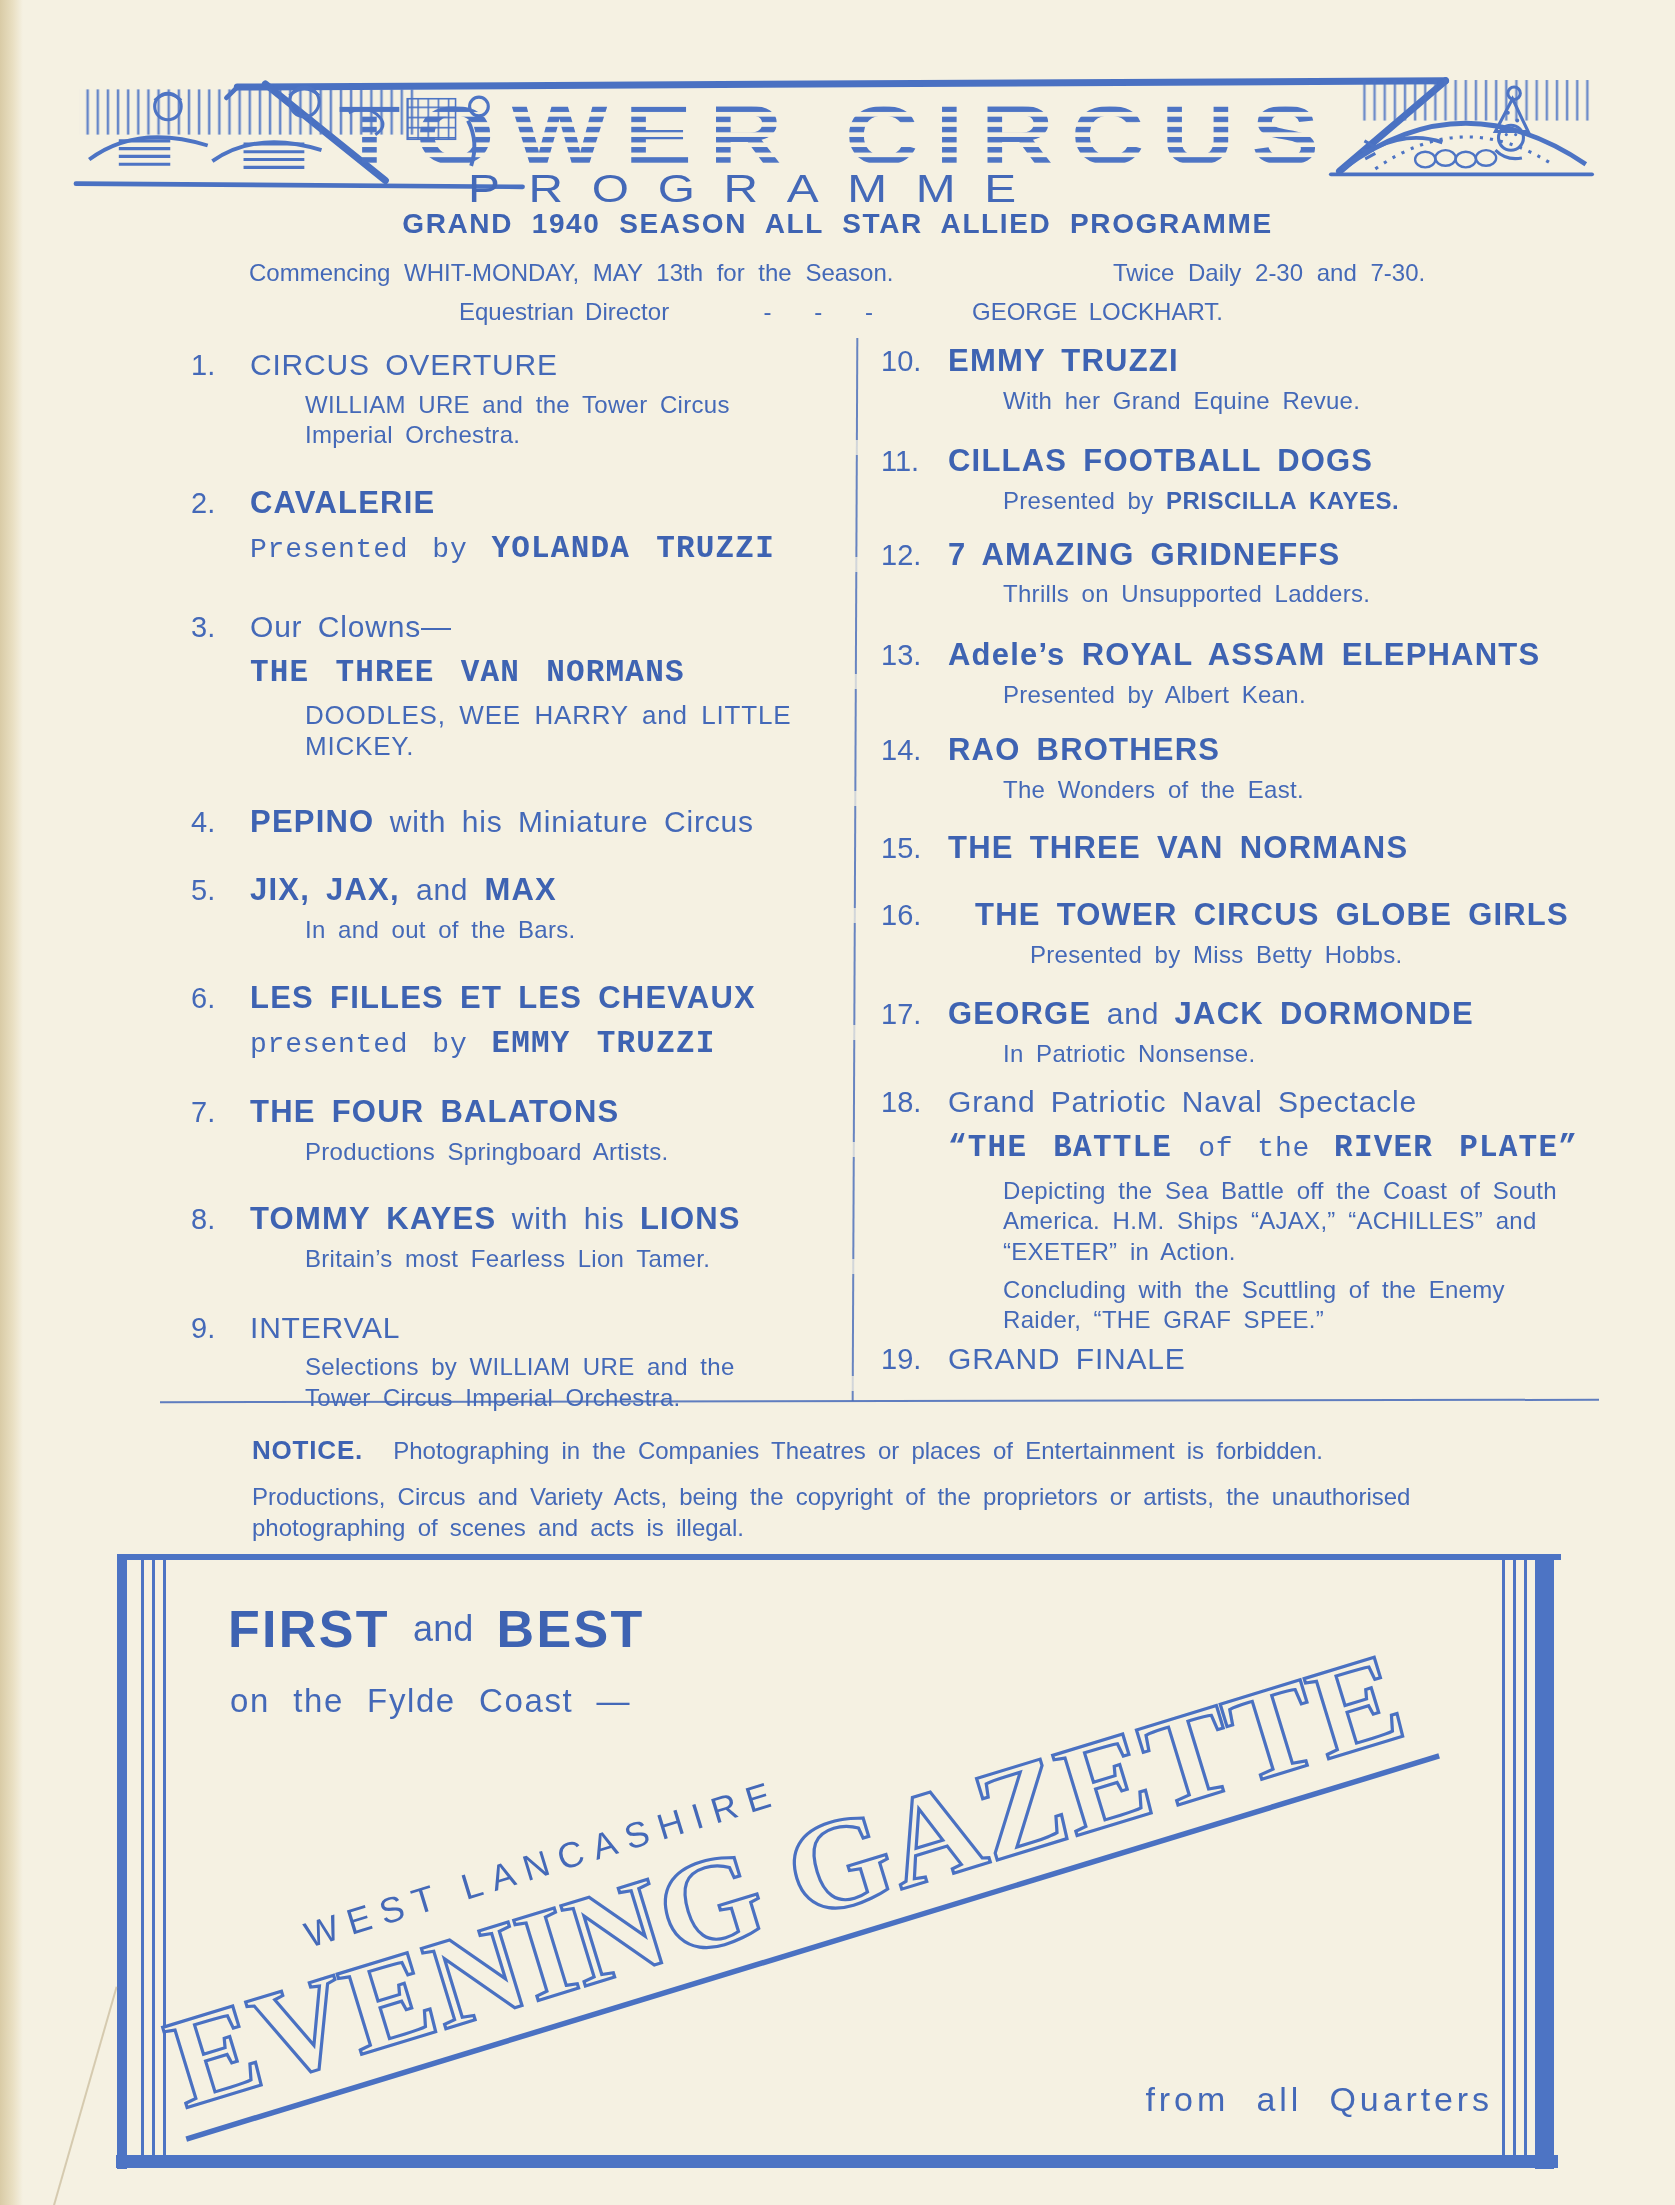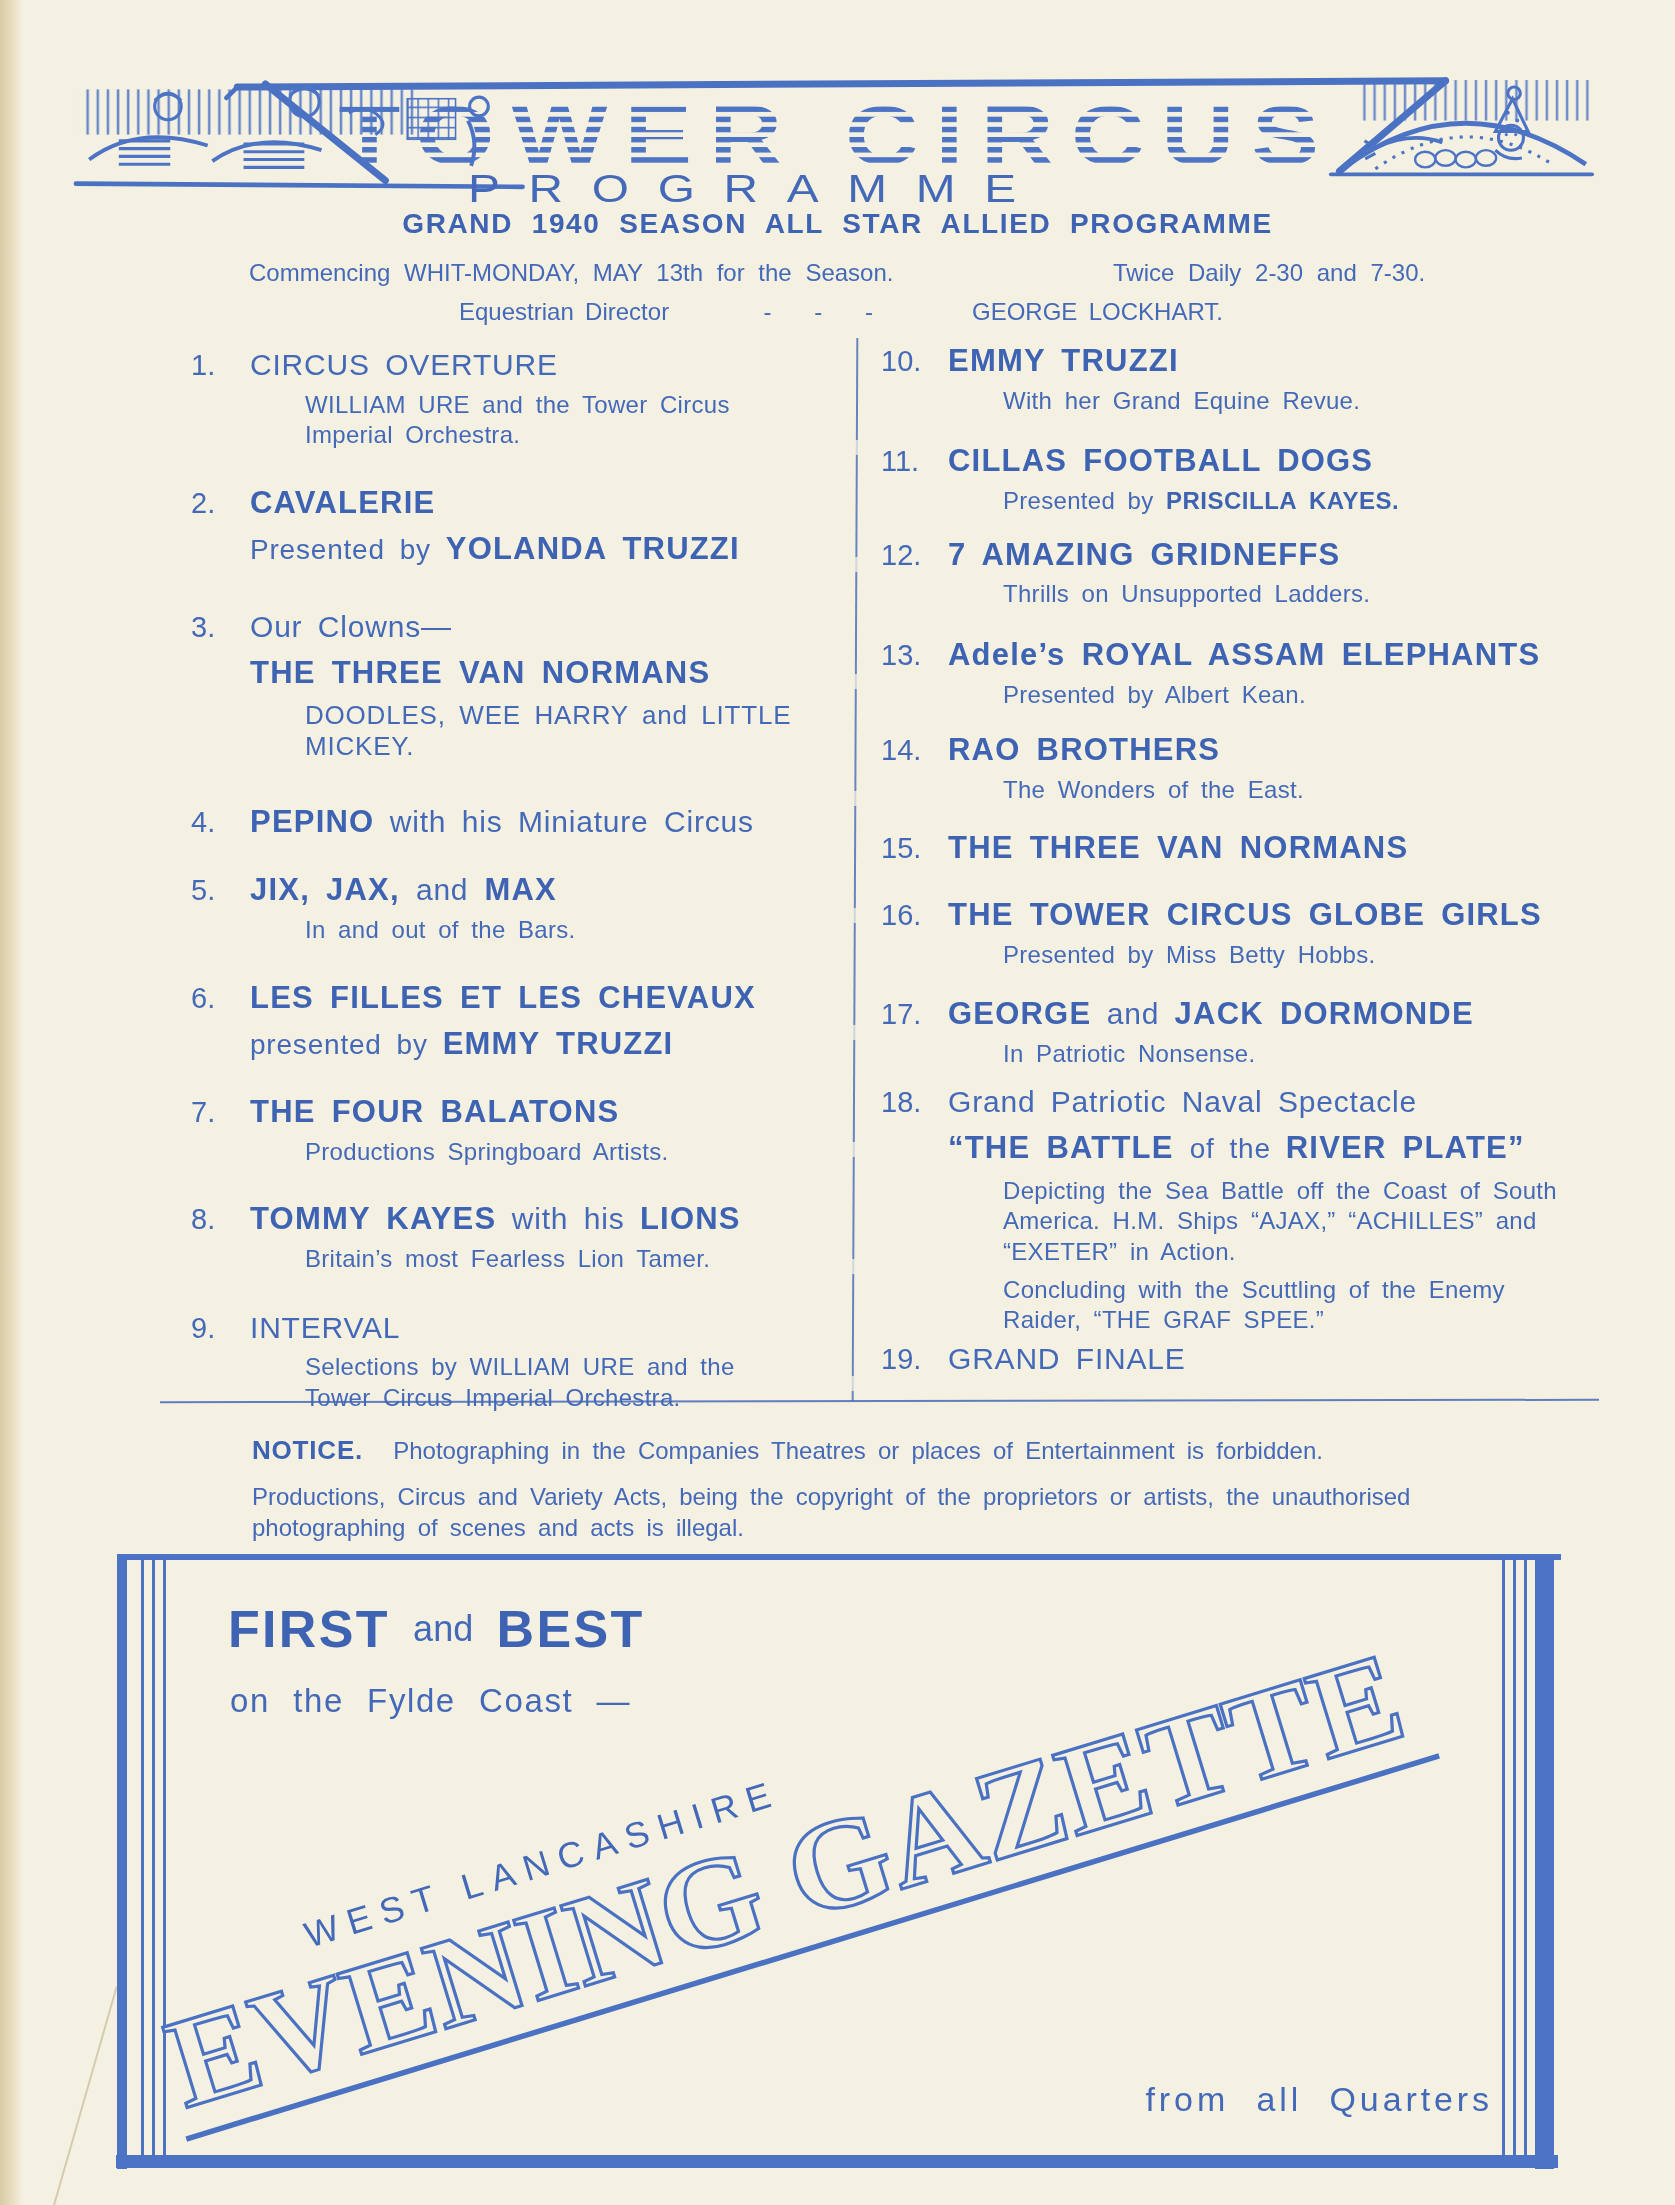--- a/index.html
+++ b/index.html
@@ -39,7 +39,7 @@
   .prog-body{flex:1;}
   .ln{font-size:30px;line-height:34px;letter-spacing:0.8px;word-spacing:6.3px;}
   .ln .b{font-weight:700;font-size:31px;letter-spacing:1.2px;color:var(--ink-strong);}
-  .ln-cont{margin-top:10.2px;line-height:38px;}
+  .ln-cont{margin-top:10.2px;line-height:38px;font-family:Liberation Mono, monospace;}
   .ln-cont .r{font-size:28px;}
   .ln-desc{margin-top:7.8px;margin-left:55px;font-size:24px;line-height:30.5px;
         letter-spacing:0.3px;word-spacing:5.5px;}

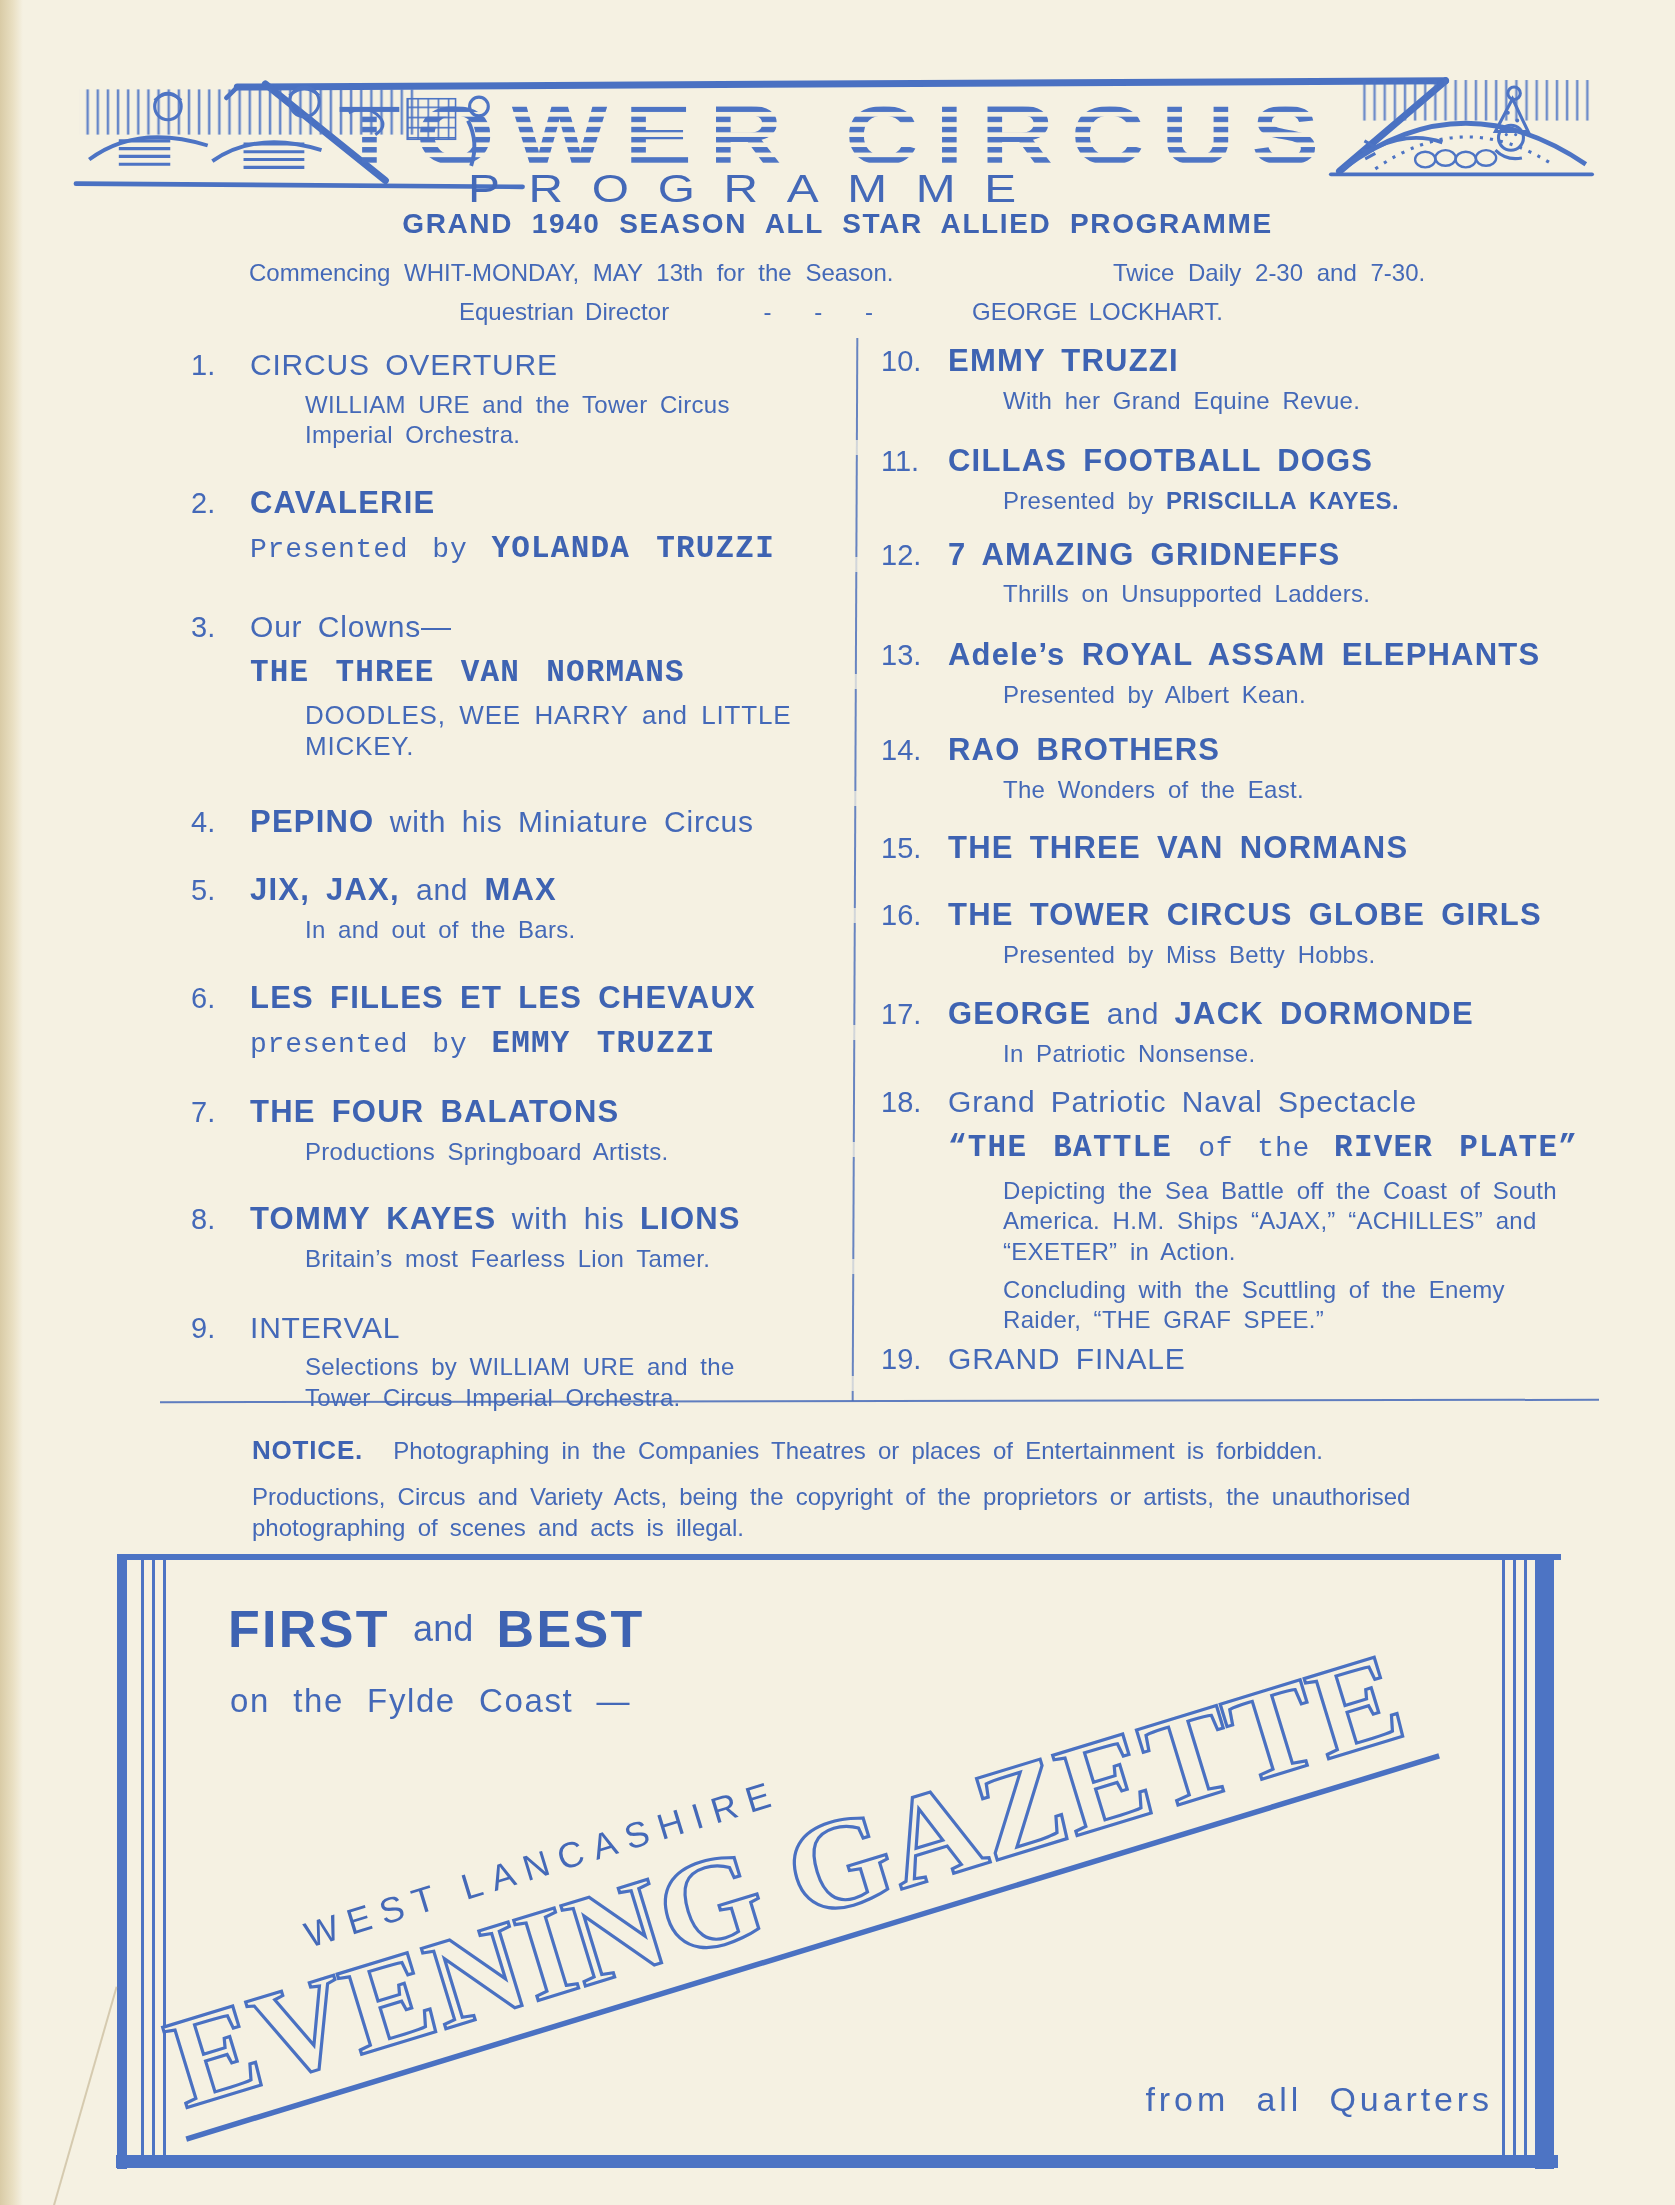--- a/index.html
+++ b/index.html
@@ -61,7 +61,7 @@
   .col-right .prog-item:nth-child(4){margin-bottom:23px;}
   .col-right .prog-item:nth-child(5){margin-bottom:26px;}
   .col-right .prog-item:nth-child(6){margin-bottom:33px;}
-  .col-right .prog-item:nth-child(7){margin-bottom:26px;}
+  .col-right .prog-item:nth-child(7){margin-bottom:26px;gap:27px;}
   .col-right .prog-item:nth-child(8){margin-bottom:15.6px;}
   .col-right .prog-item:nth-child(9){margin-bottom:6.3px;}
 

